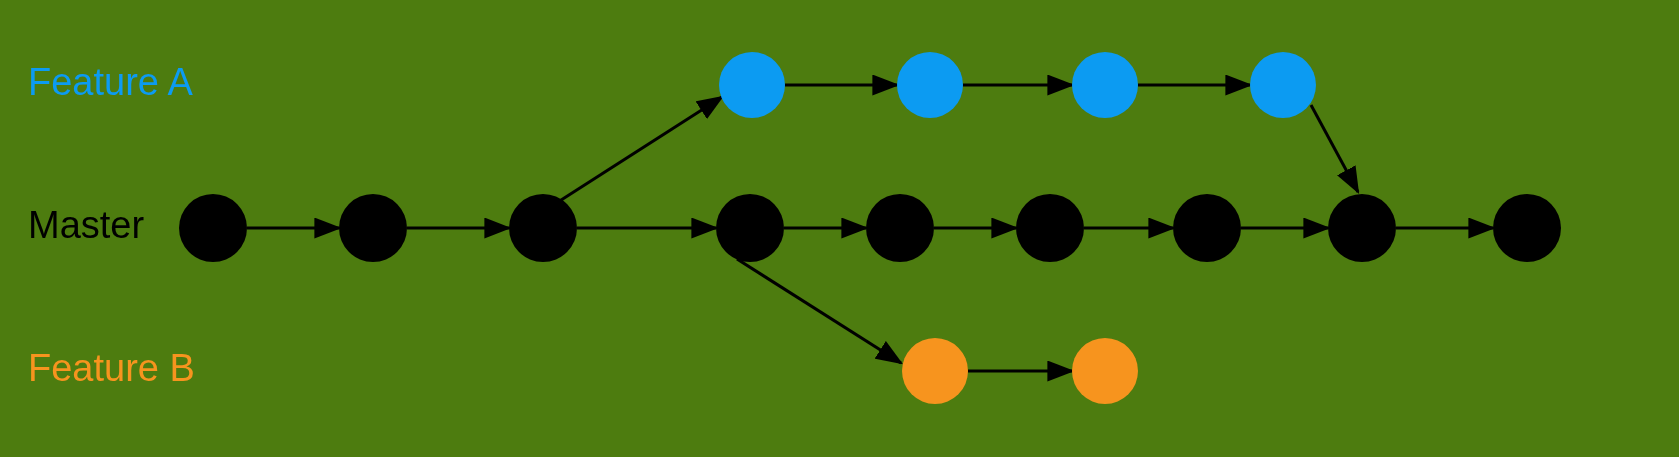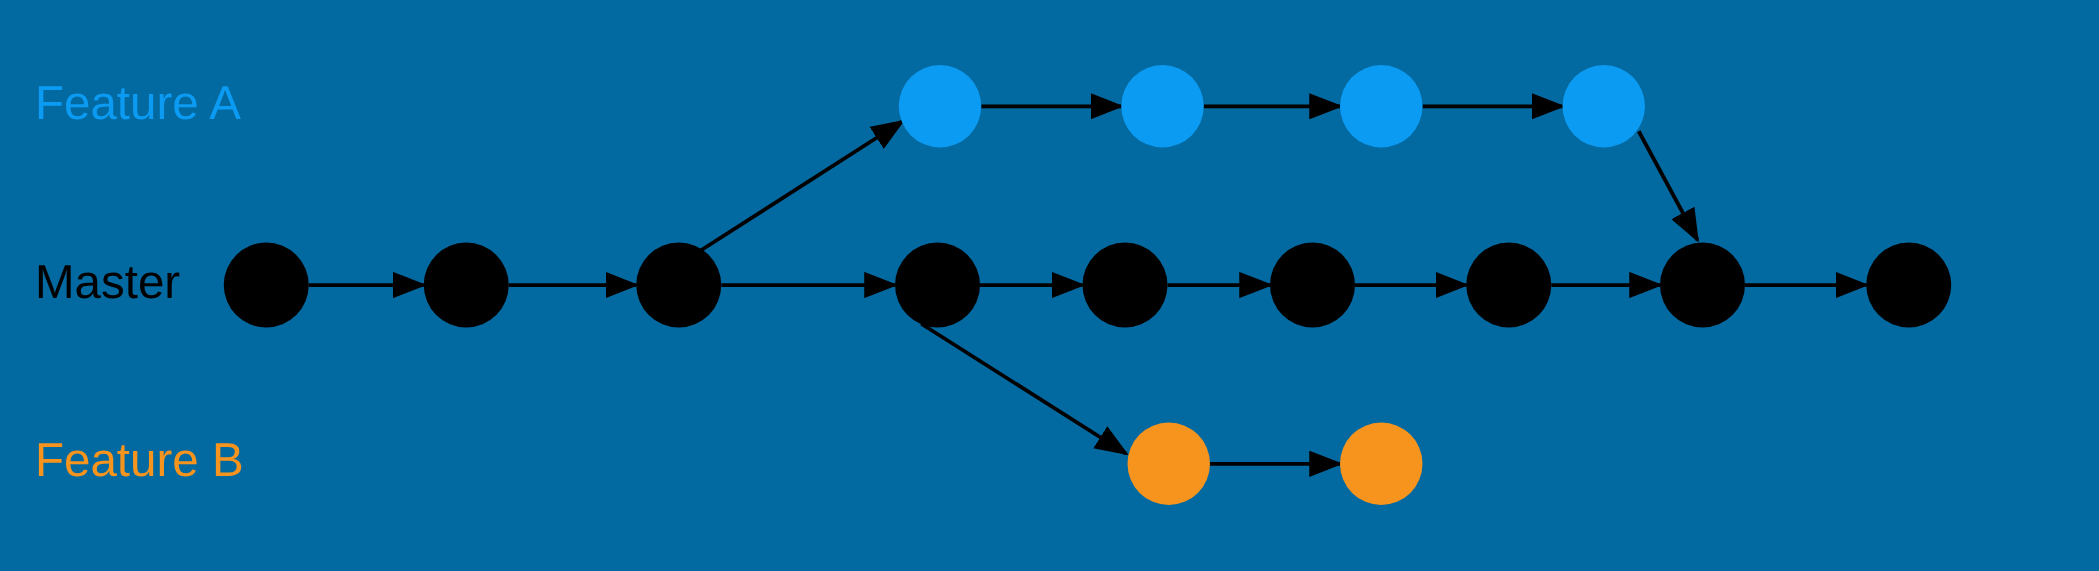--- a/index.html
+++ b/index.html
@@ -14,7 +14,7 @@
     position: relative;
     width: 1679px;
     height: 457px;
-    background: #0369a1;
+    background: #4d7c0f;
     overflow: hidden;
   }
   #git-graph-svg {

